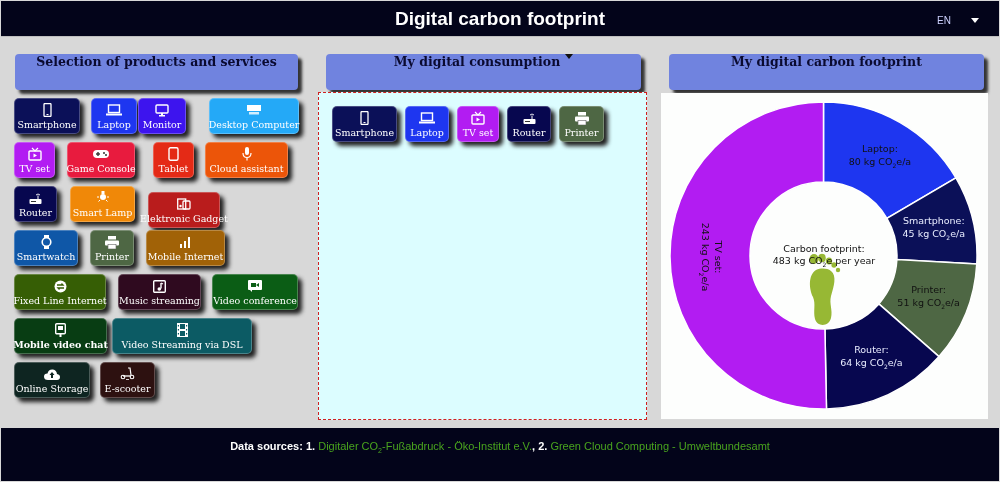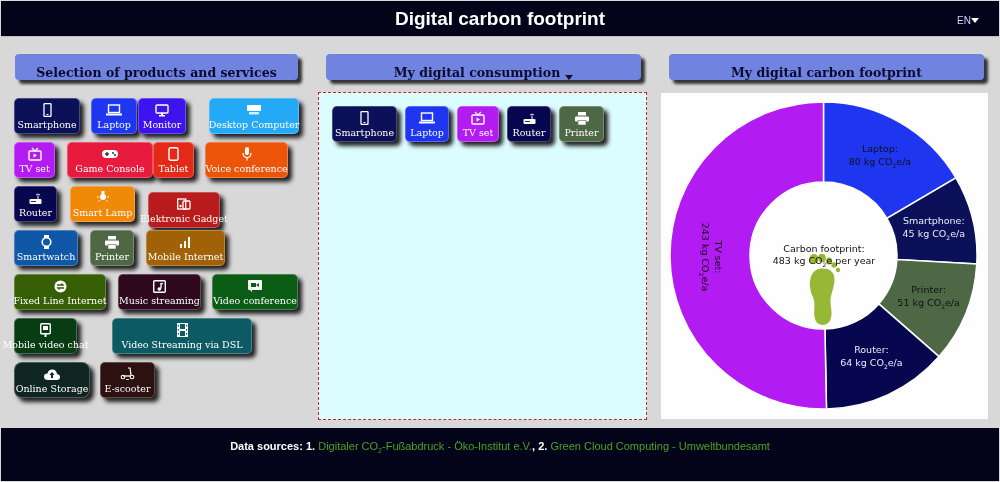--- a/index.html
+++ b/index.html
@@ -8,7 +8,7 @@
 
   .topbar { position: absolute; left: 1px; top: 1px; width: 998px; height: 36px; background: #03041a; border-bottom: 1px solid #bfbfbf; padding-left: 12px; }
   .app-title { position: absolute; left: 0; right: 0; top: 7px; text-align: center; color: #fff; font-family: "Liberation Sans", sans-serif; font-weight: bold; font-size: 19px; }
-  .lang { position: absolute; right: 20px; top: 14px; color: #cfd3ff; font-family: "Liberation Sans", sans-serif; font-size: 10px; cursor: pointer; display: flex; align-items: center; gap: 0; }
+  .lang { position: absolute; right: 20px; top: 14px; color: #cfd3ff; font-family: "Liberation Sans", sans-serif; font-size: 10px; cursor: pointer; display: flex; align-items: center; gap: 20px; }
   .caret { width: 0; height: 0; border-left: 4px solid transparent; border-right: 4px solid transparent; border-top: 5px solid #fff; display: inline-block; }
   .caret.dark { border-top-color: #111; }
 

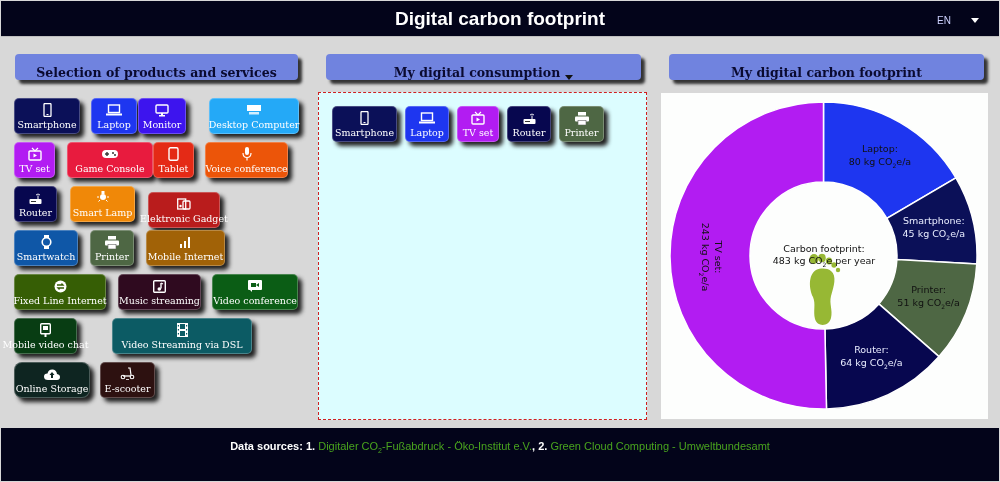--- a/index.html
+++ b/index.html
@@ -12,7 +12,7 @@
   .caret { width: 0; height: 0; border-left: 4px solid transparent; border-right: 4px solid transparent; border-top: 5px solid #fff; display: inline-block; }
   .caret.dark { border-top-color: #111; }
 
-  .panel-head { position: absolute; top: 54px; height: 26px; background: #7083df; border-radius: 4px; box-shadow: 4px 4px 3px #333; color: #0a0a30; font-weight: bold; font-size: 12.5px; display: flex; align-items: flex-end; justify-content: center; gap: 5px; cursor: pointer; }
+  .panel-head { position: absolute; top: 54px; height: 36px; background: #7083df; border-radius: 4px; box-shadow: 4px 4px 3px #333; color: #0a0a30; font-weight: bold; font-size: 12.5px; display: flex; align-items: flex-start; justify-content: center; gap: 5px; cursor: pointer; }
 
   .btn { position: absolute; height: 36px; border-radius: 5px; color: #fff; font-size: 9.5px; box-shadow: 4px 4px 4px #222; display: flex; flex-direction: column; align-items: center; justify-content: center; cursor: pointer; white-space: nowrap; border: 1px solid rgba(255,255,255,0.25); }
   .btn .ico { height: 15px; display: flex; align-items: center; justify-content: center; margin-bottom: 1px; }

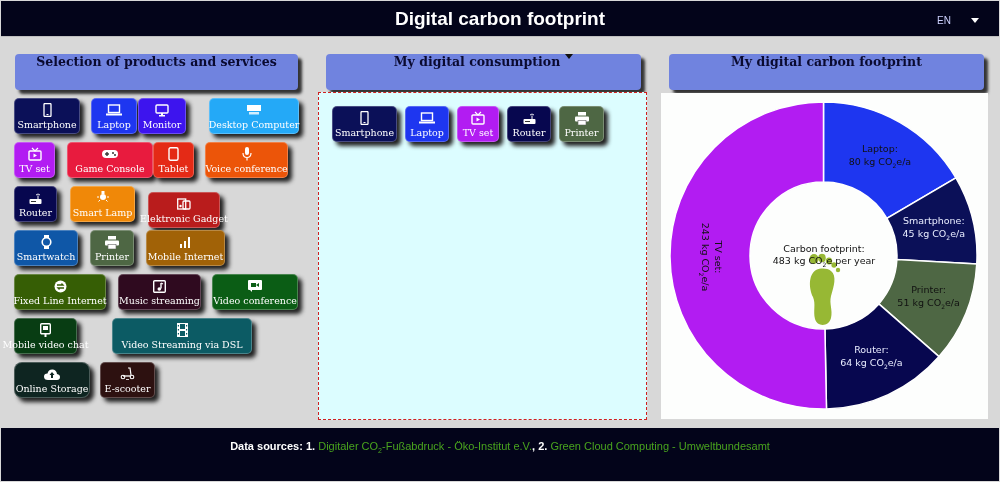--- a/index.html
+++ b/index.html
@@ -104,7 +104,7 @@
       </span>
       <span>TV set</span>
     </div>
-    <div class="btn" style="left: 67px; top: 142px; width: 86px; background: rgb(232, 27, 62);">
+    <div class="btn" style="left: 67px; top: 142px; width: 68px; background: rgb(232, 27, 62);">
       <span class="ico">
         <svg width="16" height="10" viewBox="0 0 16 10">
           <rect x="0" y="1" width="16" height="8" rx="4" fill="#fff"></rect>

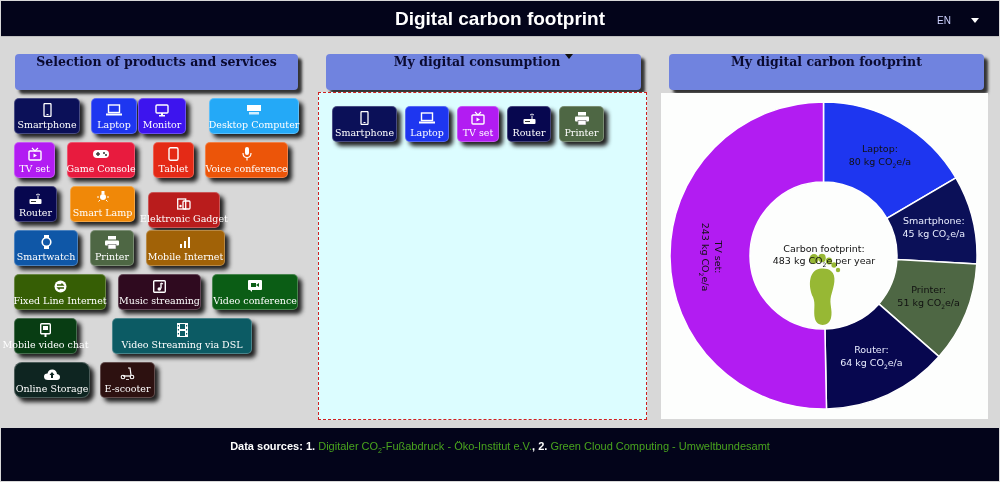--- a/index.html
+++ b/index.html
@@ -132,7 +132,7 @@
           <rect x="4.4" y="10.5" width="1.2" height="3" fill="#fff"></rect>
         </svg>
       </span>
-      <span>Voice conference</span>
+      <span>Cloud assistant</span>
     </div>
     <div class="btn" style="left: 14px; top: 186px; width: 43px; background: rgb(7, 7, 79);">
       <span class="ico">

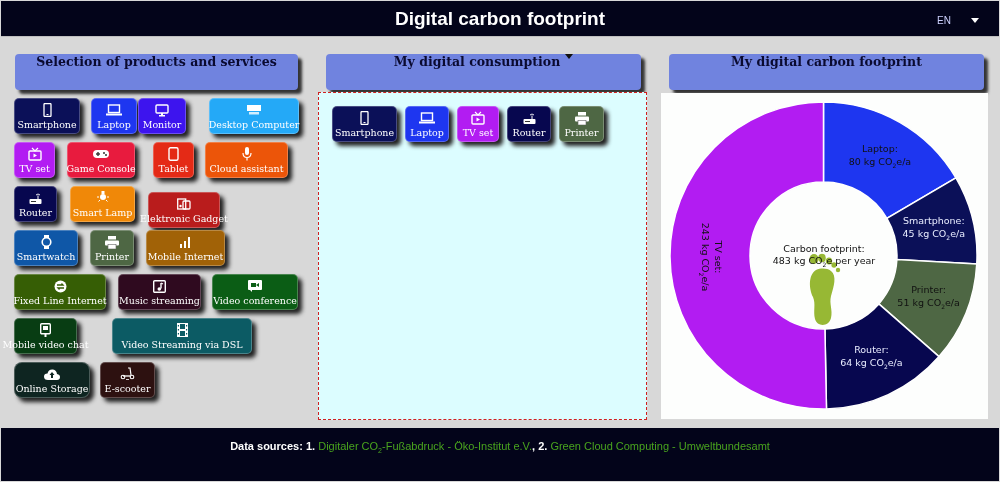--- a/index.html
+++ b/index.html
@@ -226,7 +226,7 @@
       </span>
       <span>Video conference</span>
     </div>
-    <div class="btn" style="left: 14px; top: 318px; width: 63px; background: rgb(8, 61, 19);">
+    <div class="btn" style="left: 14px; top: 318px; width: 93px; background: rgb(8, 61, 19); font-weight: bold;">
       <span class="ico">
         <svg width="11" height="14" viewBox="0 0 11 14">
           <rect x="0.7" y="0.7" width="9.6" height="10" rx="1" fill="none" stroke="#fff" stroke-width="1.4"></rect>

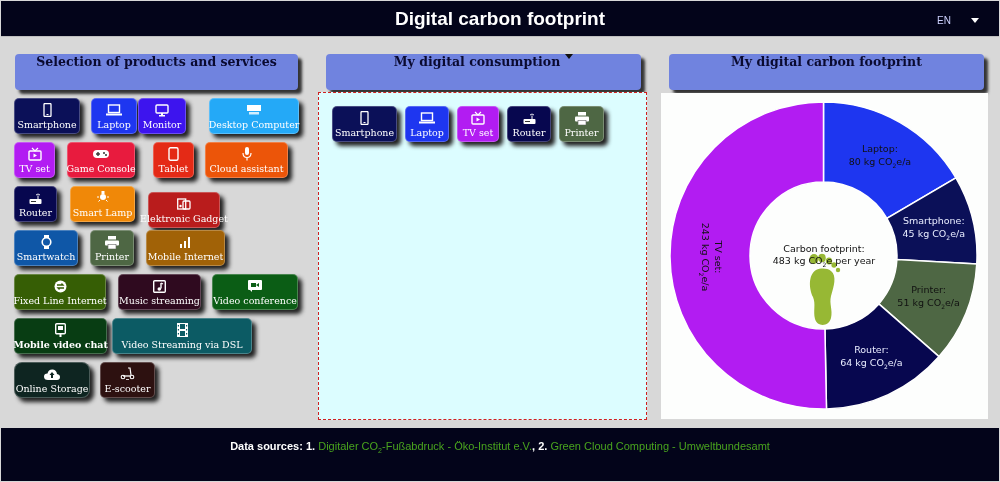--- a/index.html
+++ b/index.html
@@ -252,7 +252,7 @@
       </span>
       <span>Video Streaming via DSL</span>
     </div>
-    <div class="btn" style="left: 14px; top: 362px; width: 76px; background: rgb(14, 37, 33); border-radius: 8px;">
+    <div class="btn" style="left: 14px; top: 362px; width: 76px; background: rgb(14, 37, 33);">
       <span class="ico">
         <svg width="16" height="11" viewBox="0 0 16 11">
           <path d="M4 11 Q0 11 0 7.5 Q0 4.5 3.5 4.5 Q4.5 0 9 0.5 Q12.5 1 13 5 Q16 5.5 16 8 Q16 11 13 11Z" fill="#fff"></path>

